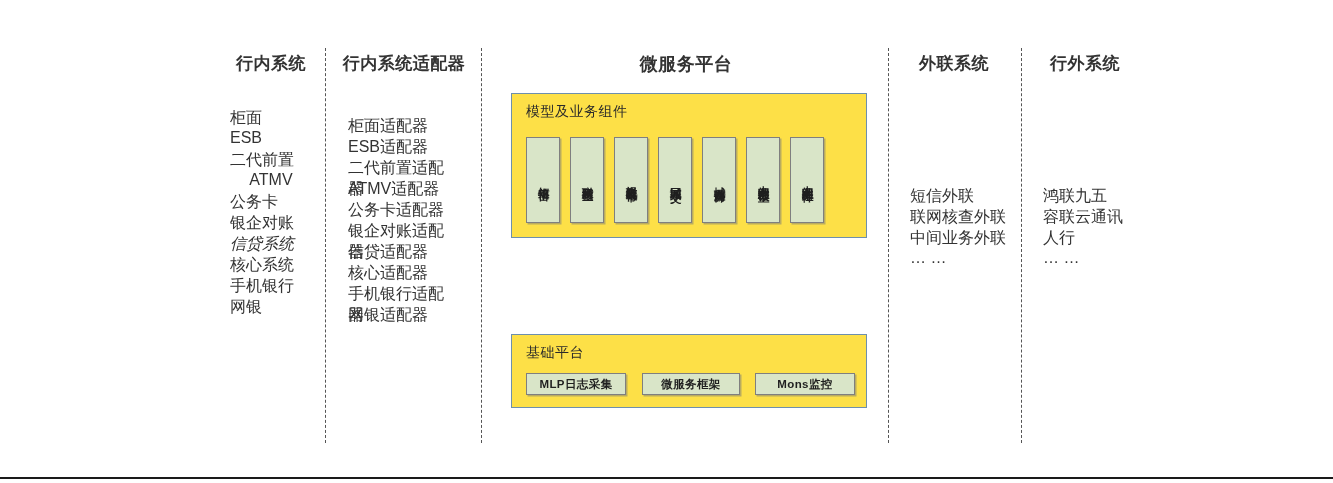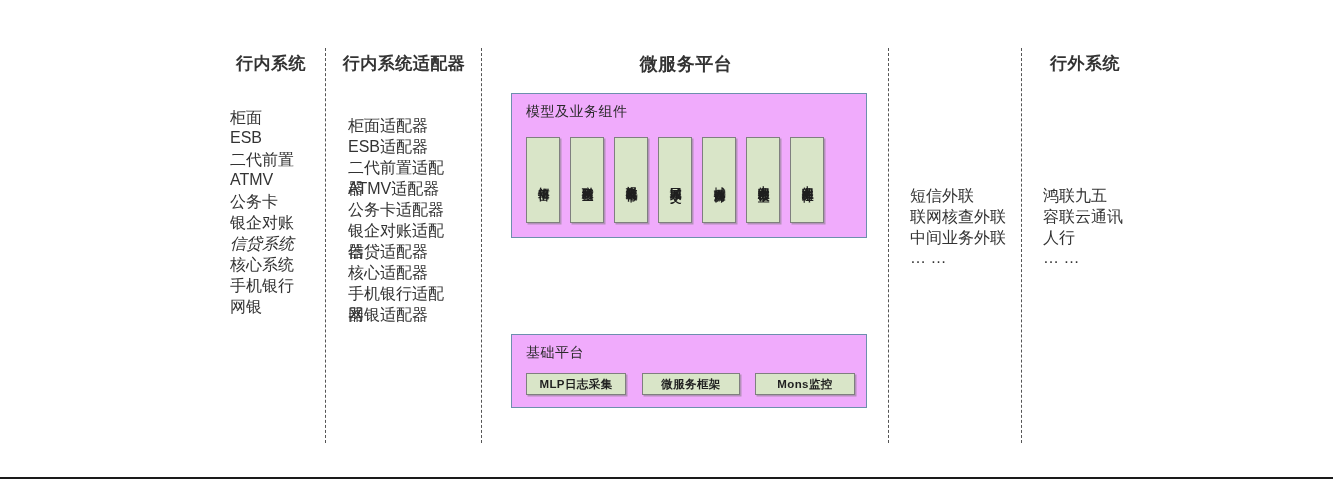--- a/index.html
+++ b/index.html
@@ -131,6 +131,7 @@
   <div class="col-title" style="left:329px; width:150px;">行内系统适配器</div>
   <div class="col-title" style="left:196px; width:150px;">行内系统</div>
   <div class="col-title" style="left:586px; width:200px; font-size:18px;">微服务平台</div>
+  <div class="col-title" style="left:879px; width:150px;">外联系统</div>
   <div class="col-title" style="left:1010px; width:150px;">行外系统</div>
 
   <div class="divider" style="left:325px;"></div>

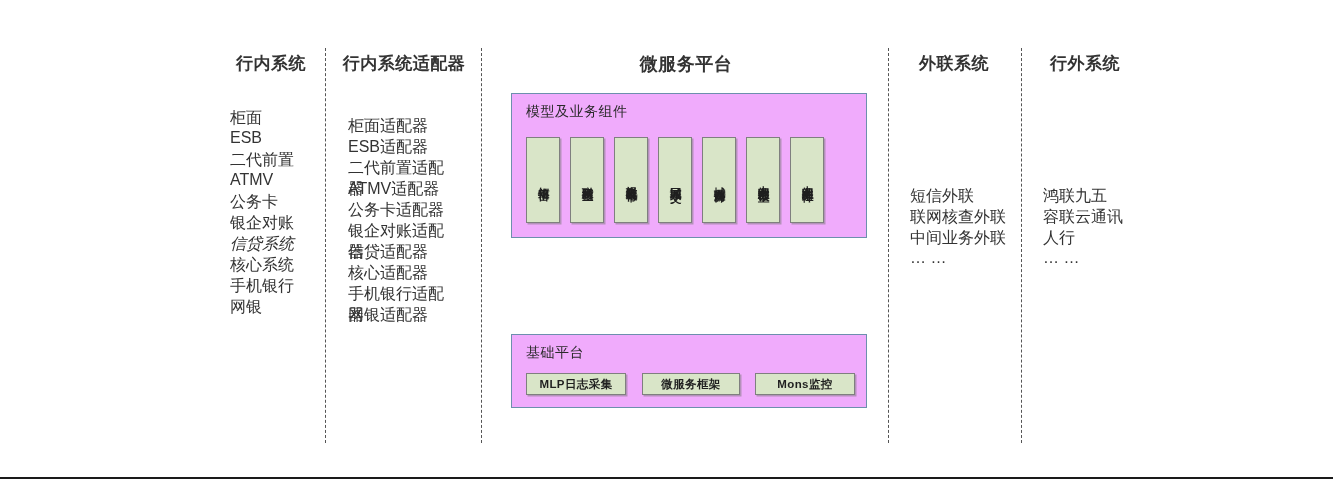--- a/index.html
+++ b/index.html
@@ -68,7 +68,7 @@
   
   .panel {
     position: absolute;
-    background: #f0abfc;
+    background: #fde047;
     border: 1px solid #6d8fad;
     box-sizing: border-box;
   }

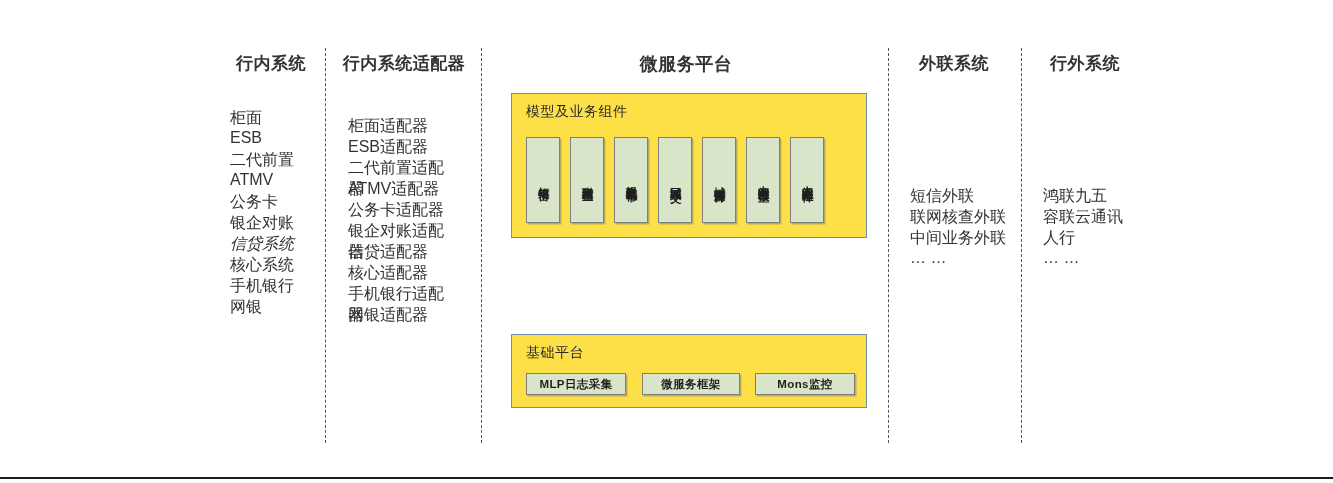--- a/index.html
+++ b/index.html
@@ -143,7 +143,7 @@
     <div class="col-node" style="top:0px;">柜面</div>
     <div class="col-node" style="top:31px;">ESB</div>
     <div class="col-node" style="top:61px;">二代前置</div>
-    <div class="col-node" style="top:92px;">ATMV</div>
+    <div class="col-node" style="top:92px;text-align:center;">ATMV</div>
     <div class="col-node" style="top:122px;">公务卡</div>
     <div class="col-node" style="top:153px;">银企对账</div>
     <div class="col-node" style="top:183px;font-style:italic;">信贷系统</div>

